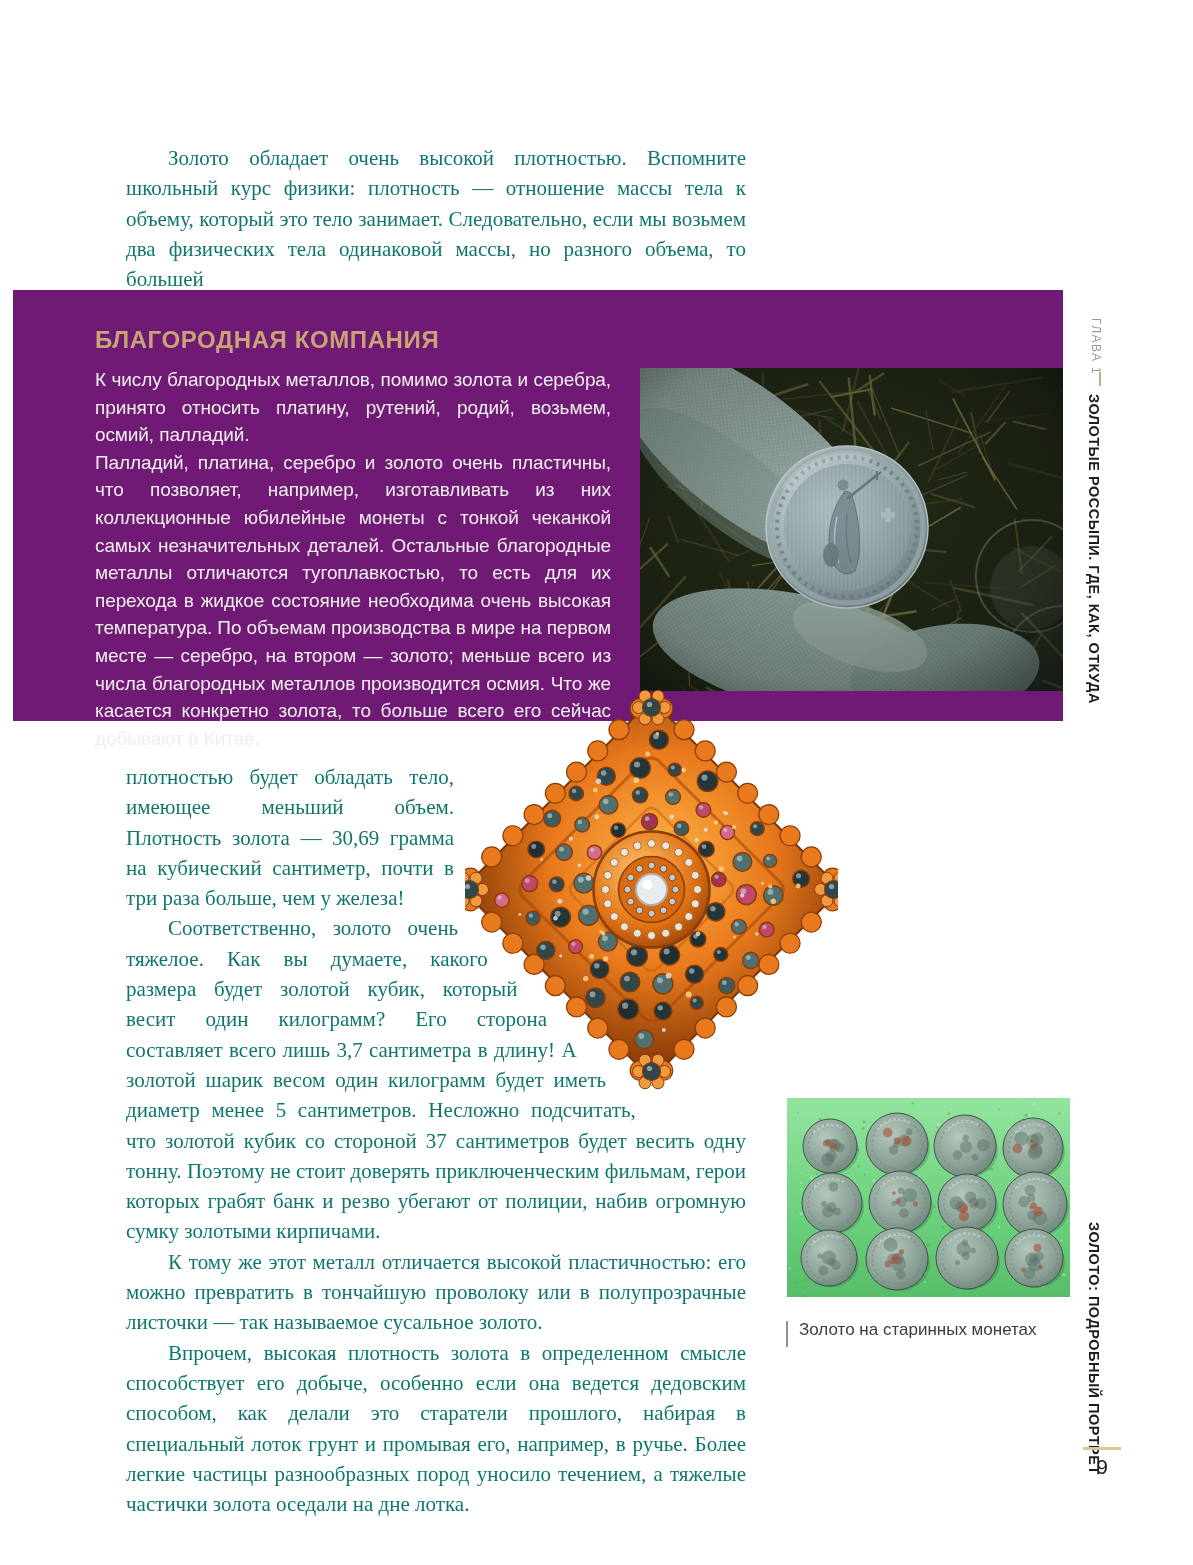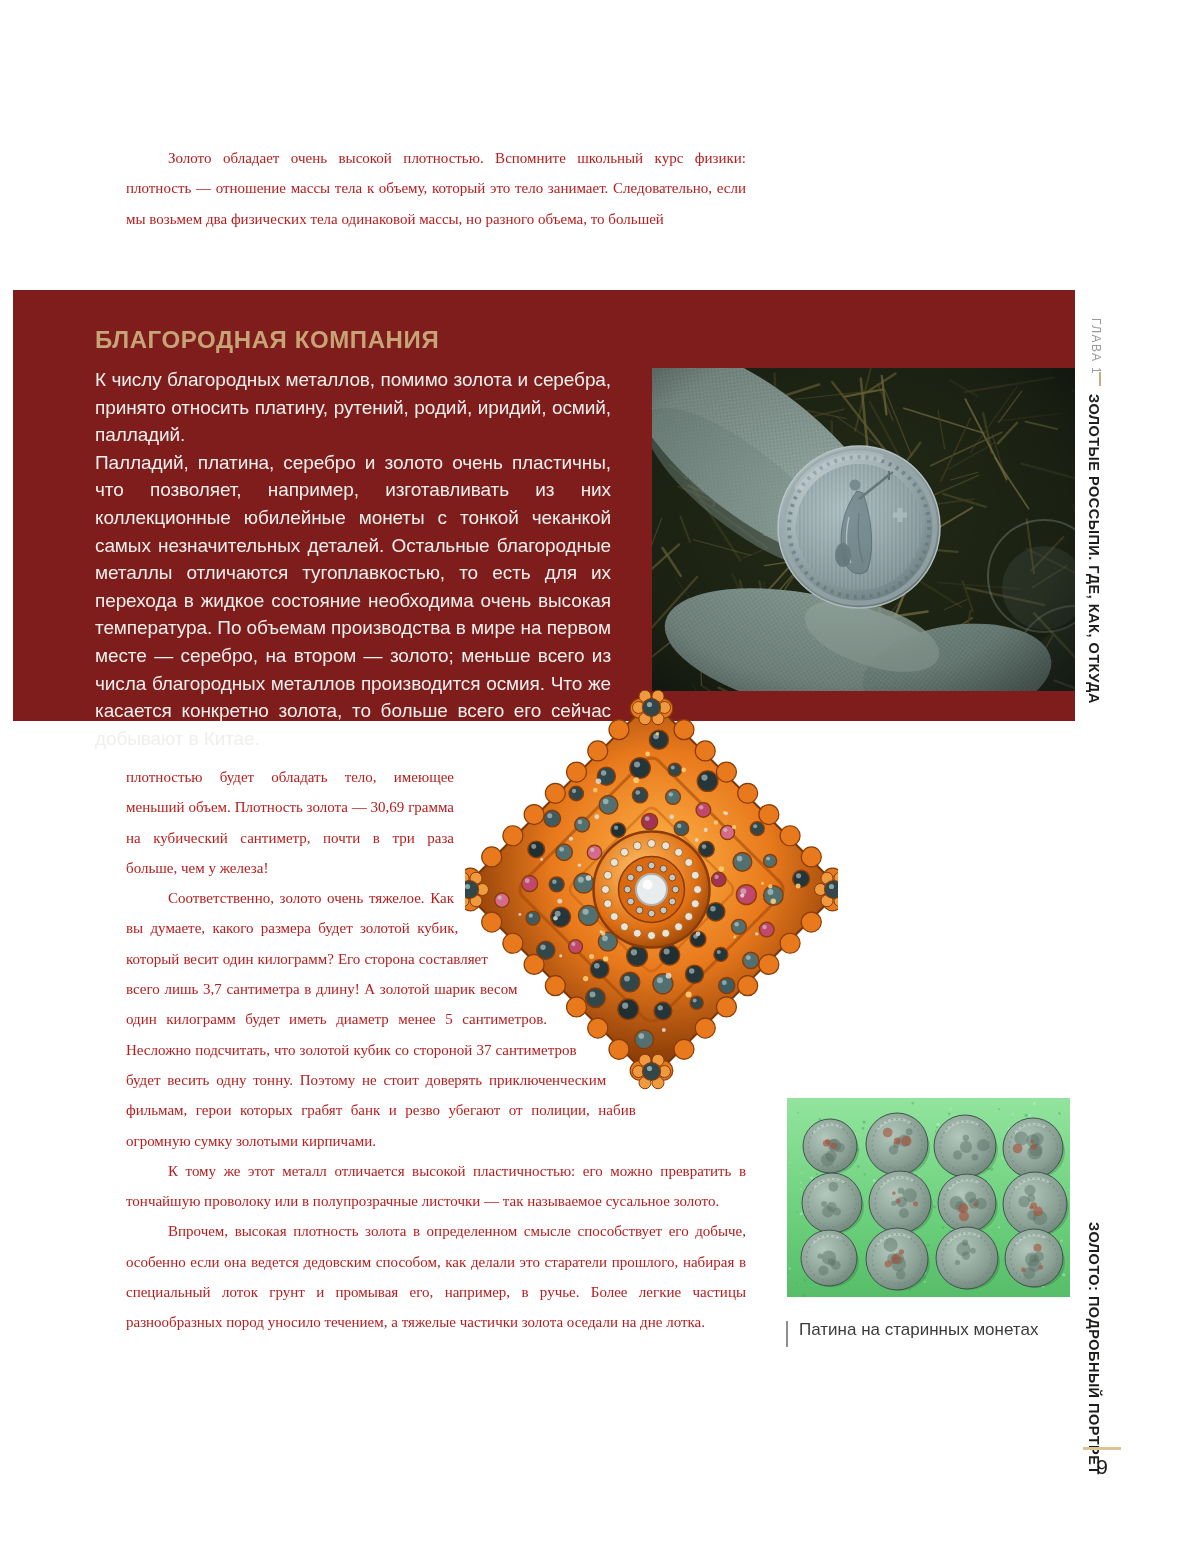--- a/index.html
+++ b/index.html
@@ -7,7 +7,7 @@
         font-family:"Liberation Serif",serif;color:#332e2b;}
 
   
-  .serif-block{position:absolute;font-size:15px;line-height:30.3px;text-align:justify;color:#b91c1c;font-family:Liberation Serif, serif;}
+  .serif-block{position:absolute;font-size:21px;line-height:30.3px;text-align:justify;color:#0f766e;font-family:Liberation Serif, serif;}
   .serif-block p{margin:0;}
   .serif-block p.indent{text-indent:42px;}
   #top-para{left:126px;top:143px;width:620px;}

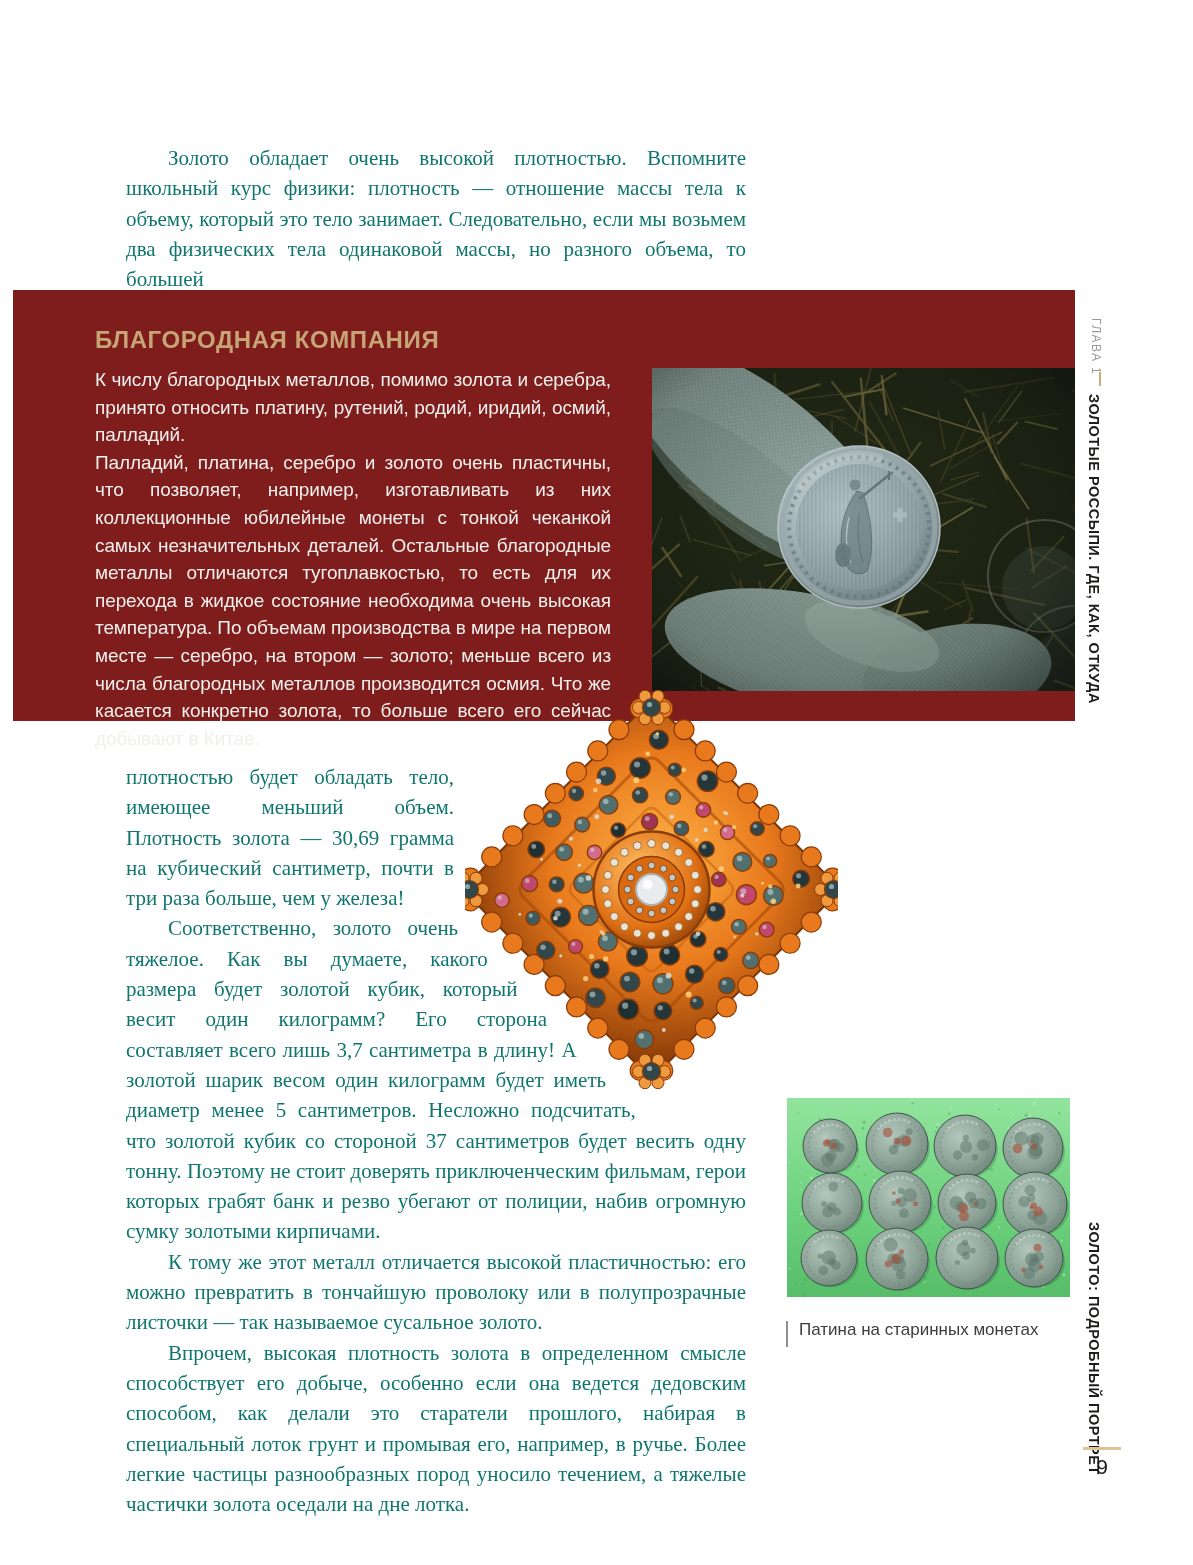--- a/index.html
+++ b/index.html
@@ -17,7 +17,7 @@
     shape-margin:12px;}
 
   
-  .feature-box{position:absolute;left:13px;top:290px;width:1050px;height:431px;background:#7f1d1d;padding-left:12px;}
+  .feature-box{position:absolute;left:13px;top:290px;width:1050px;height:431px;background:#701a75;}
   .feature-title{position:absolute;left:82px;top:36px;
     font-family:"Liberation Sans",sans-serif;font-weight:bold;font-size:24px;
     letter-spacing:.6px;color:#c6a475;}

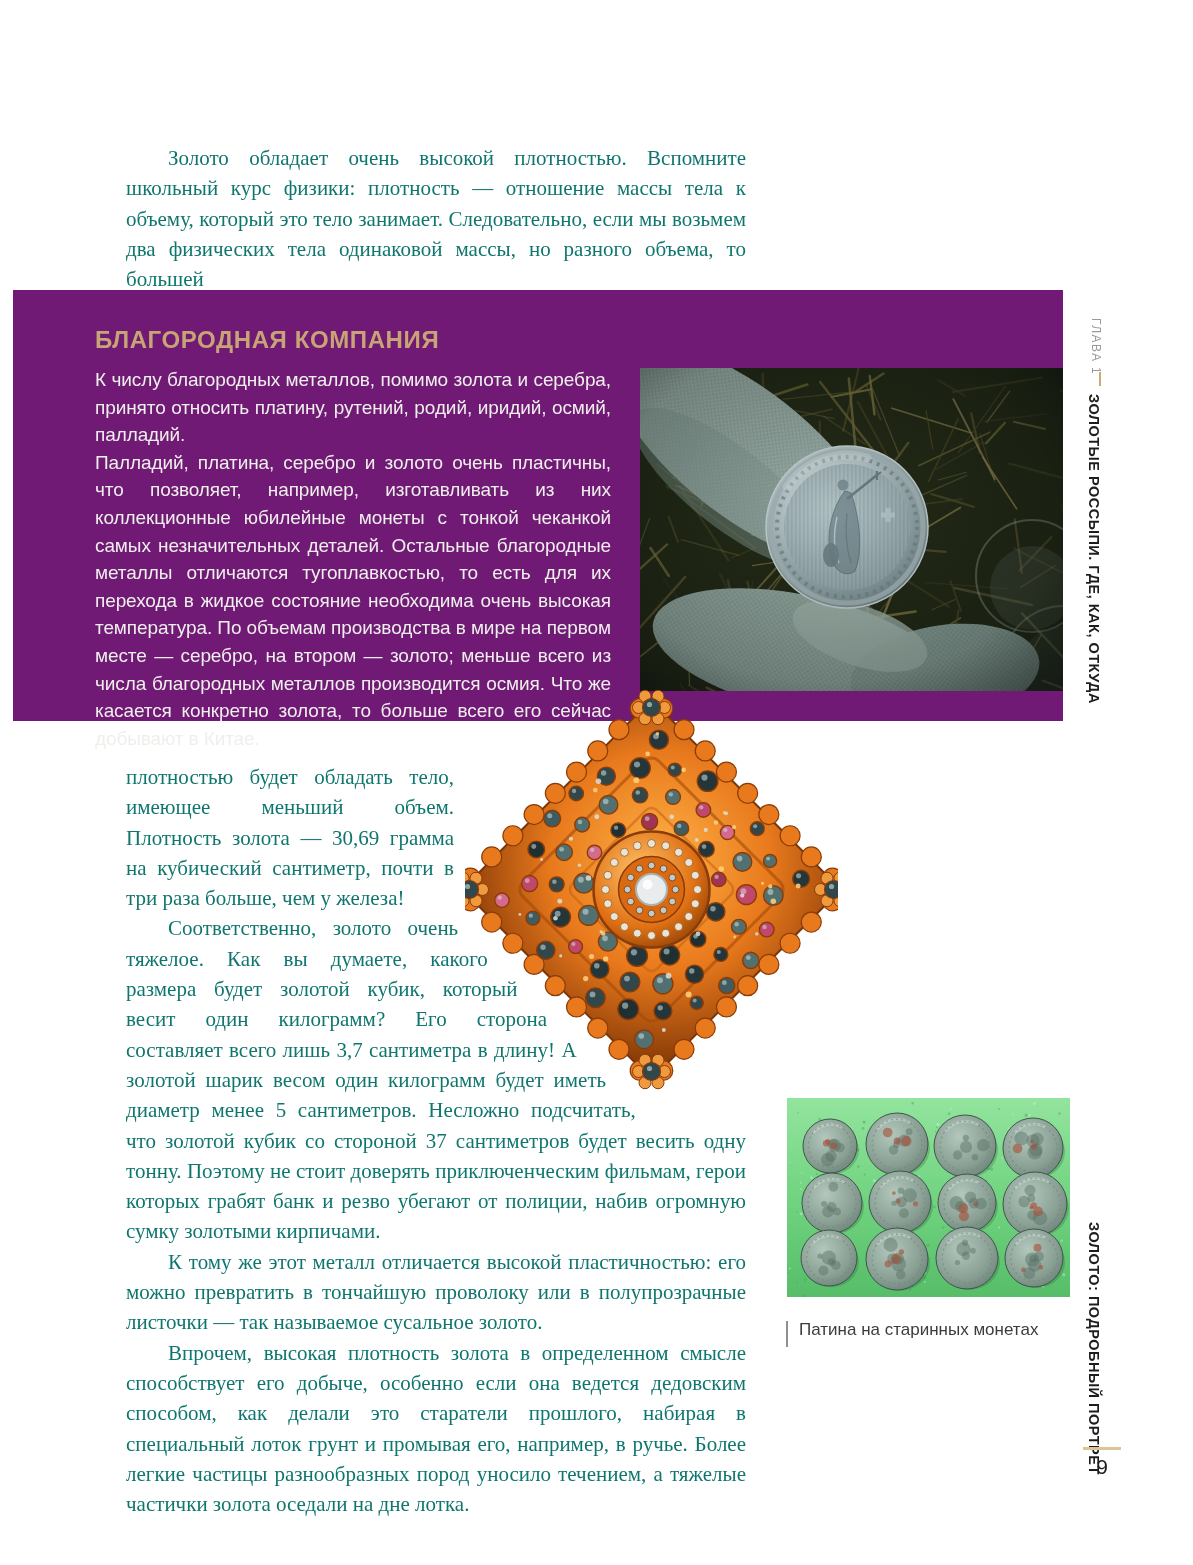--- a/index.html
+++ b/index.html
@@ -57,7 +57,7 @@
   <div class="feature-box">
     <div class="feature-title">БЛАГОРОДНАЯ КОМПАНИЯ</div>
     <div class="feature-text">
-      <p>К числу благородных металлов, помимо золота и серебра, принято относить платину, рутений, родий, иридий, осмий, палладий.</p>
+      <p>К числу благородных металлов, помимо золота и серебра, принято относить платину, рутений, родий, возьмем, осмий, палладий.</p>
       <p>Палладий, платина, серебро и золото очень пластичны, что позволяет, например, изготавливать из них коллекционные юбилейные монеты с тонкой чеканкой самых незначительных деталей. Остальные благородные металлы отличаются тугоплавкостью, то есть для их перехода в жидкое состояние необходима очень высокая температура. По объемам производства в мире на первом месте — серебро, на втором — золото; меньше всего из числа благородных металлов производится осмия. Что же касается конкретно золота, то больше всего его сейчас добывают в Китае.</p>
     </div>
     <div class="feature-photo">

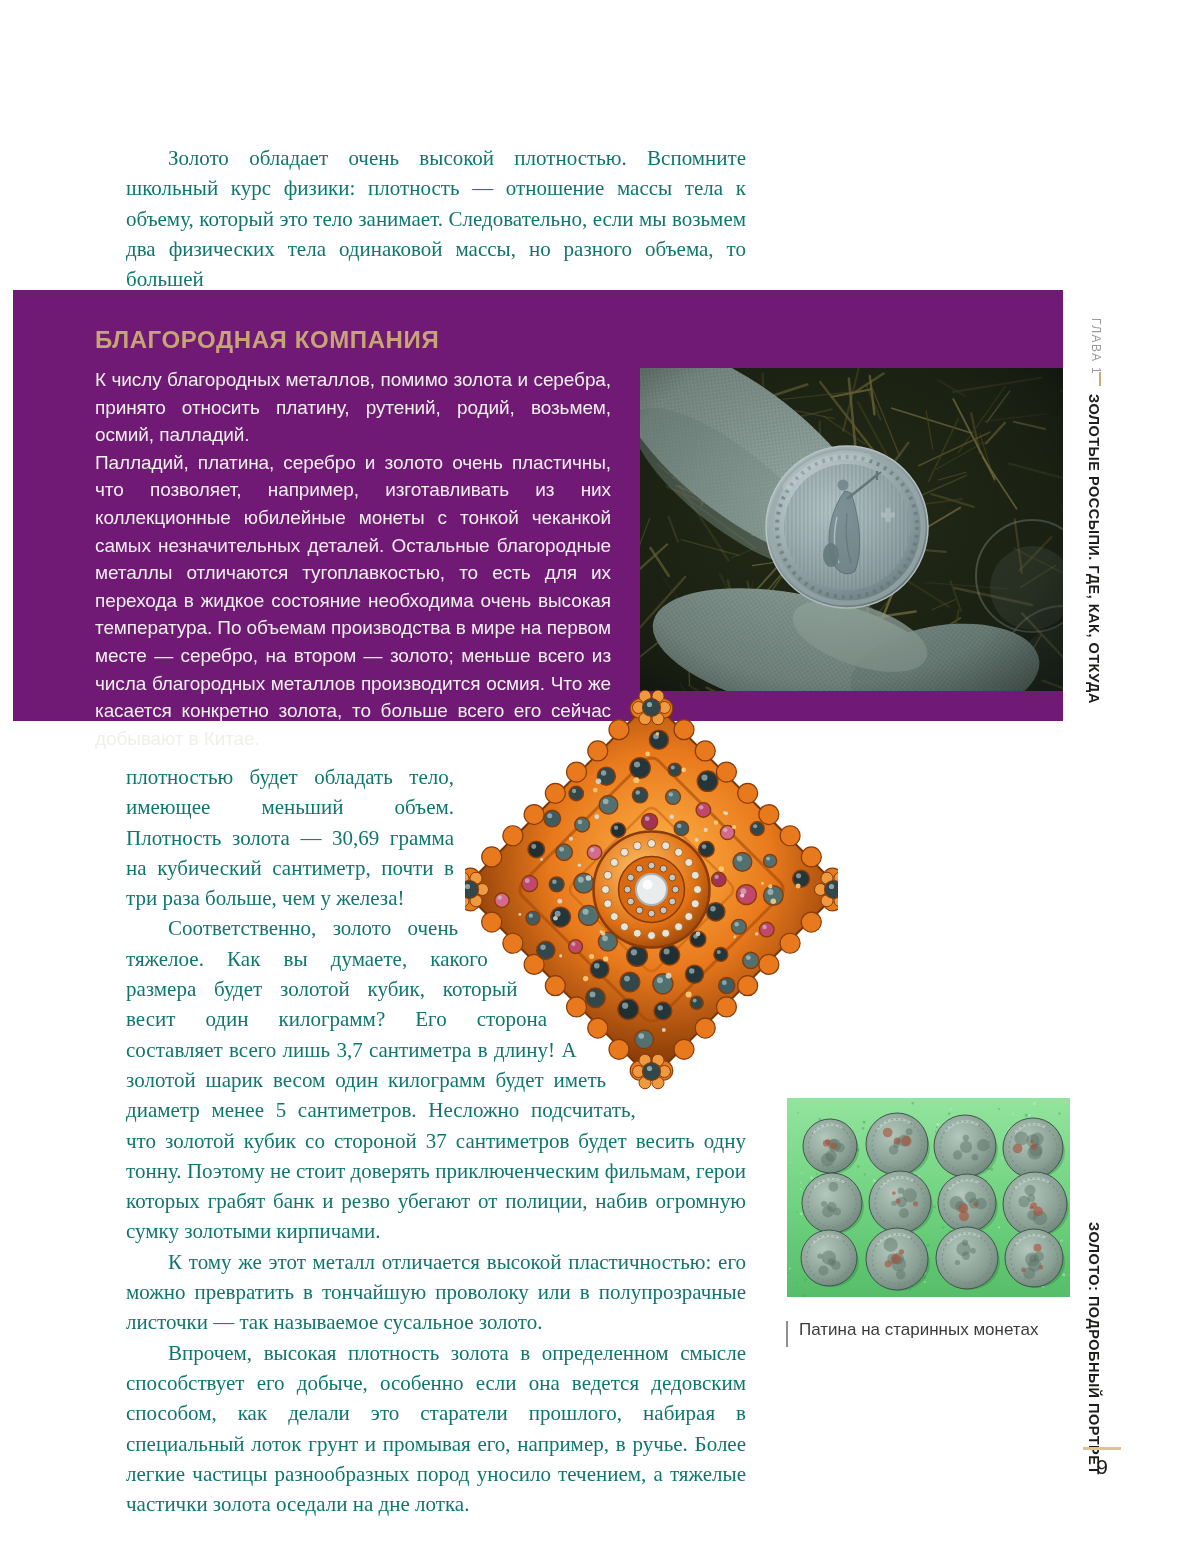--- a/index.html
+++ b/index.html
@@ -882,7 +882,7 @@
   </div>
   <div class="photo-caption">
     <div class="caption-bar"></div>
-    <div>Патина на старинных монетах</div>
+    <div>Золото на старинных монетах</div>
   </div>
 
   <div class="vtext" id="chapter-label">ГЛАВА 1</div>

